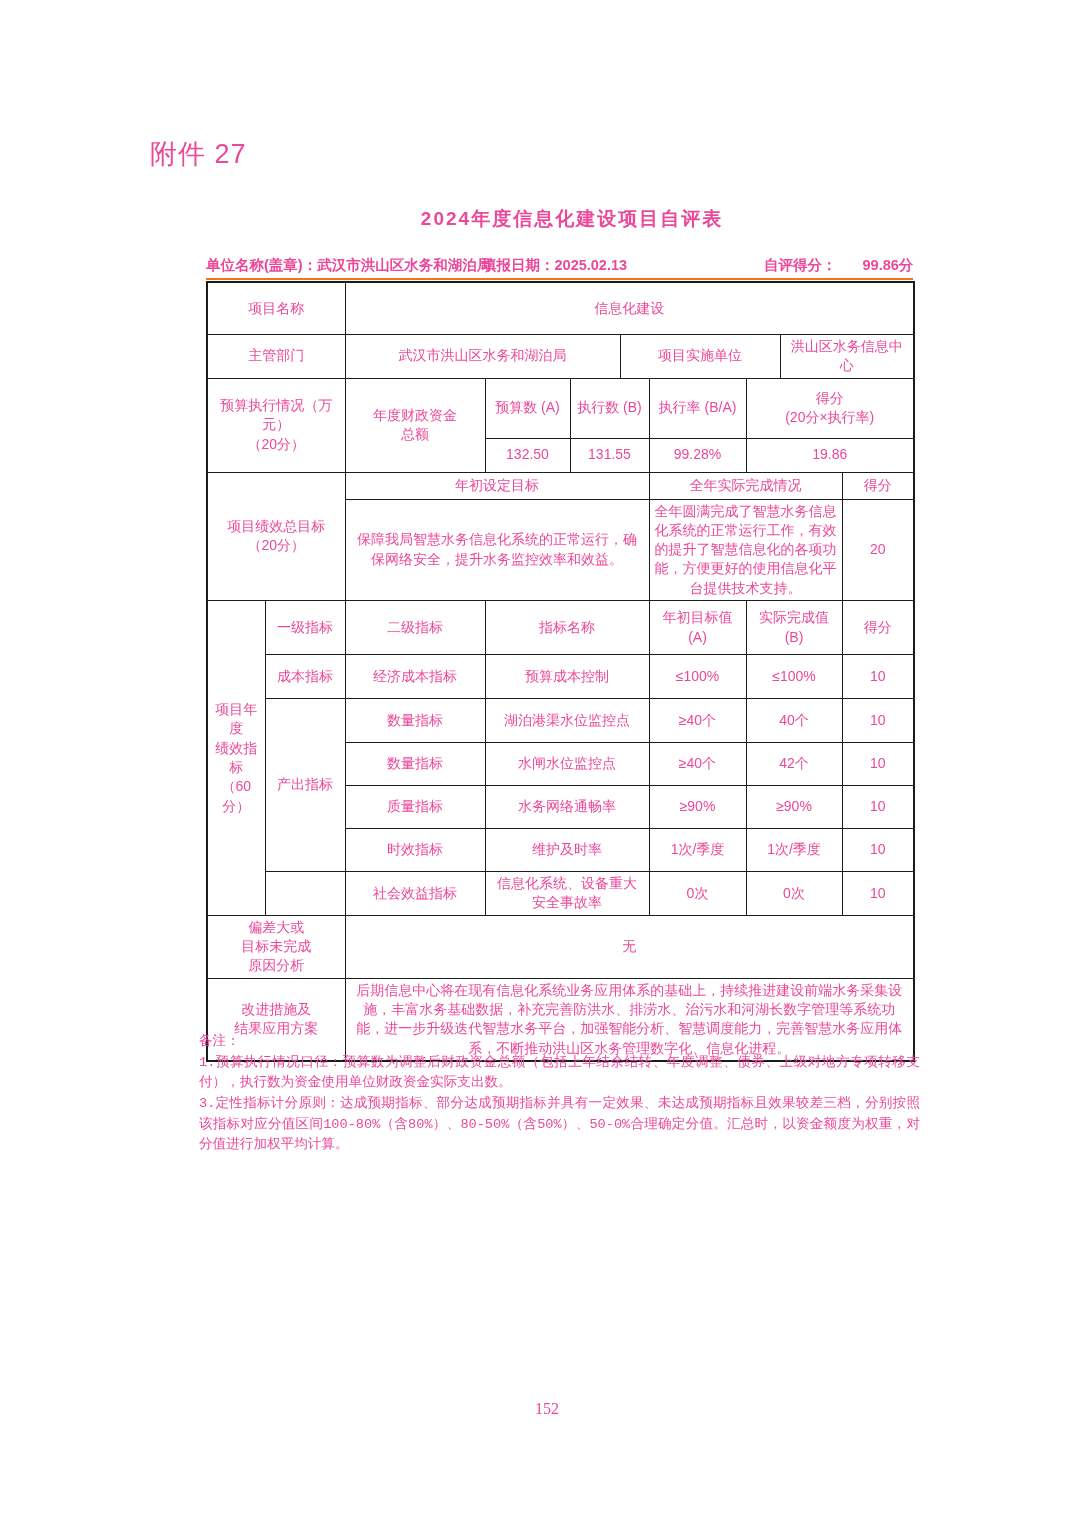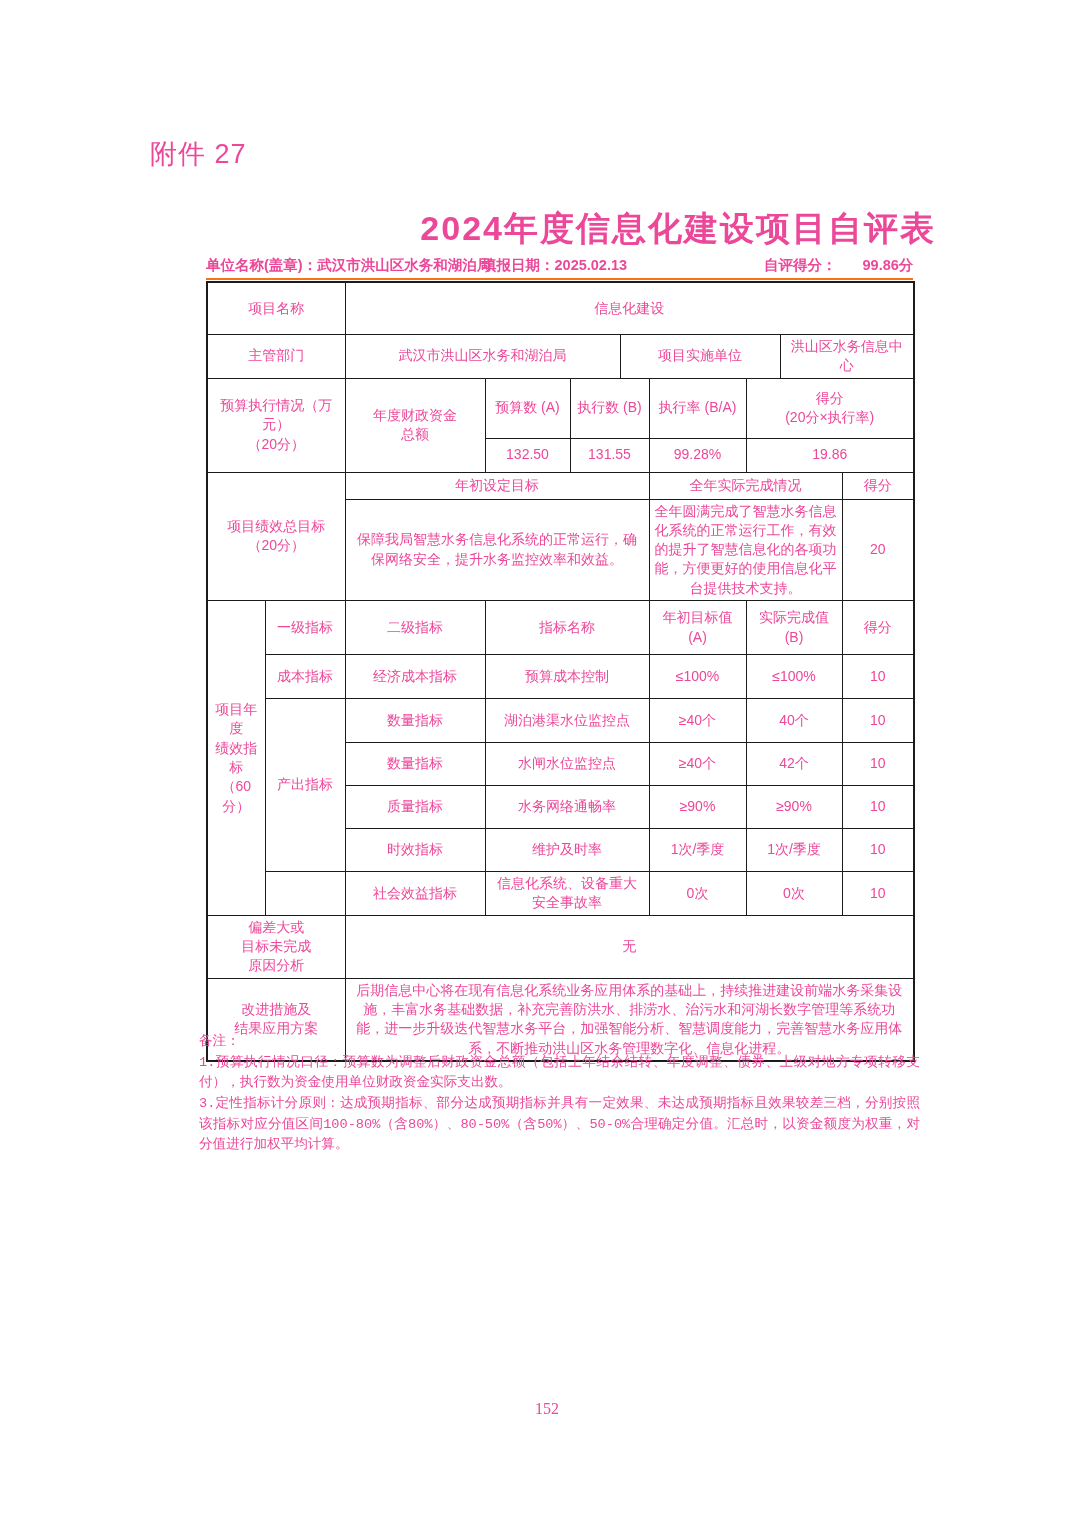--- a/index.html
+++ b/index.html
@@ -6,8 +6,8 @@
   .page{position:relative;width:1074px;height:1520px;background:#fff;
         font-family:"Liberation Sans",sans-serif;color:#ec4899;overflow:hidden;padding-left:20px;}
   .attachment{position:absolute;left:150px;top:136px;font-size:27px;letter-spacing:1px;}
-  .doc-title{position:absolute;left:184px;top:206px;width:752px;text-align:right;
-             font-size:34px;font-weight:bold;letter-spacing:2px;}
+  .doc-title{position:absolute;left:196px;top:206px;width:752px;text-align:center;
+             font-size:19px;font-weight:bold;letter-spacing:2px;}
   .headerline{position:absolute;left:206px;top:250px;width:707px;height:28px;
               border-bottom:2px solid #f97316;font-size:14.5px;font-weight:600;}
   .headerline .hitem{position:absolute;bottom:3px;white-space:nowrap;}

